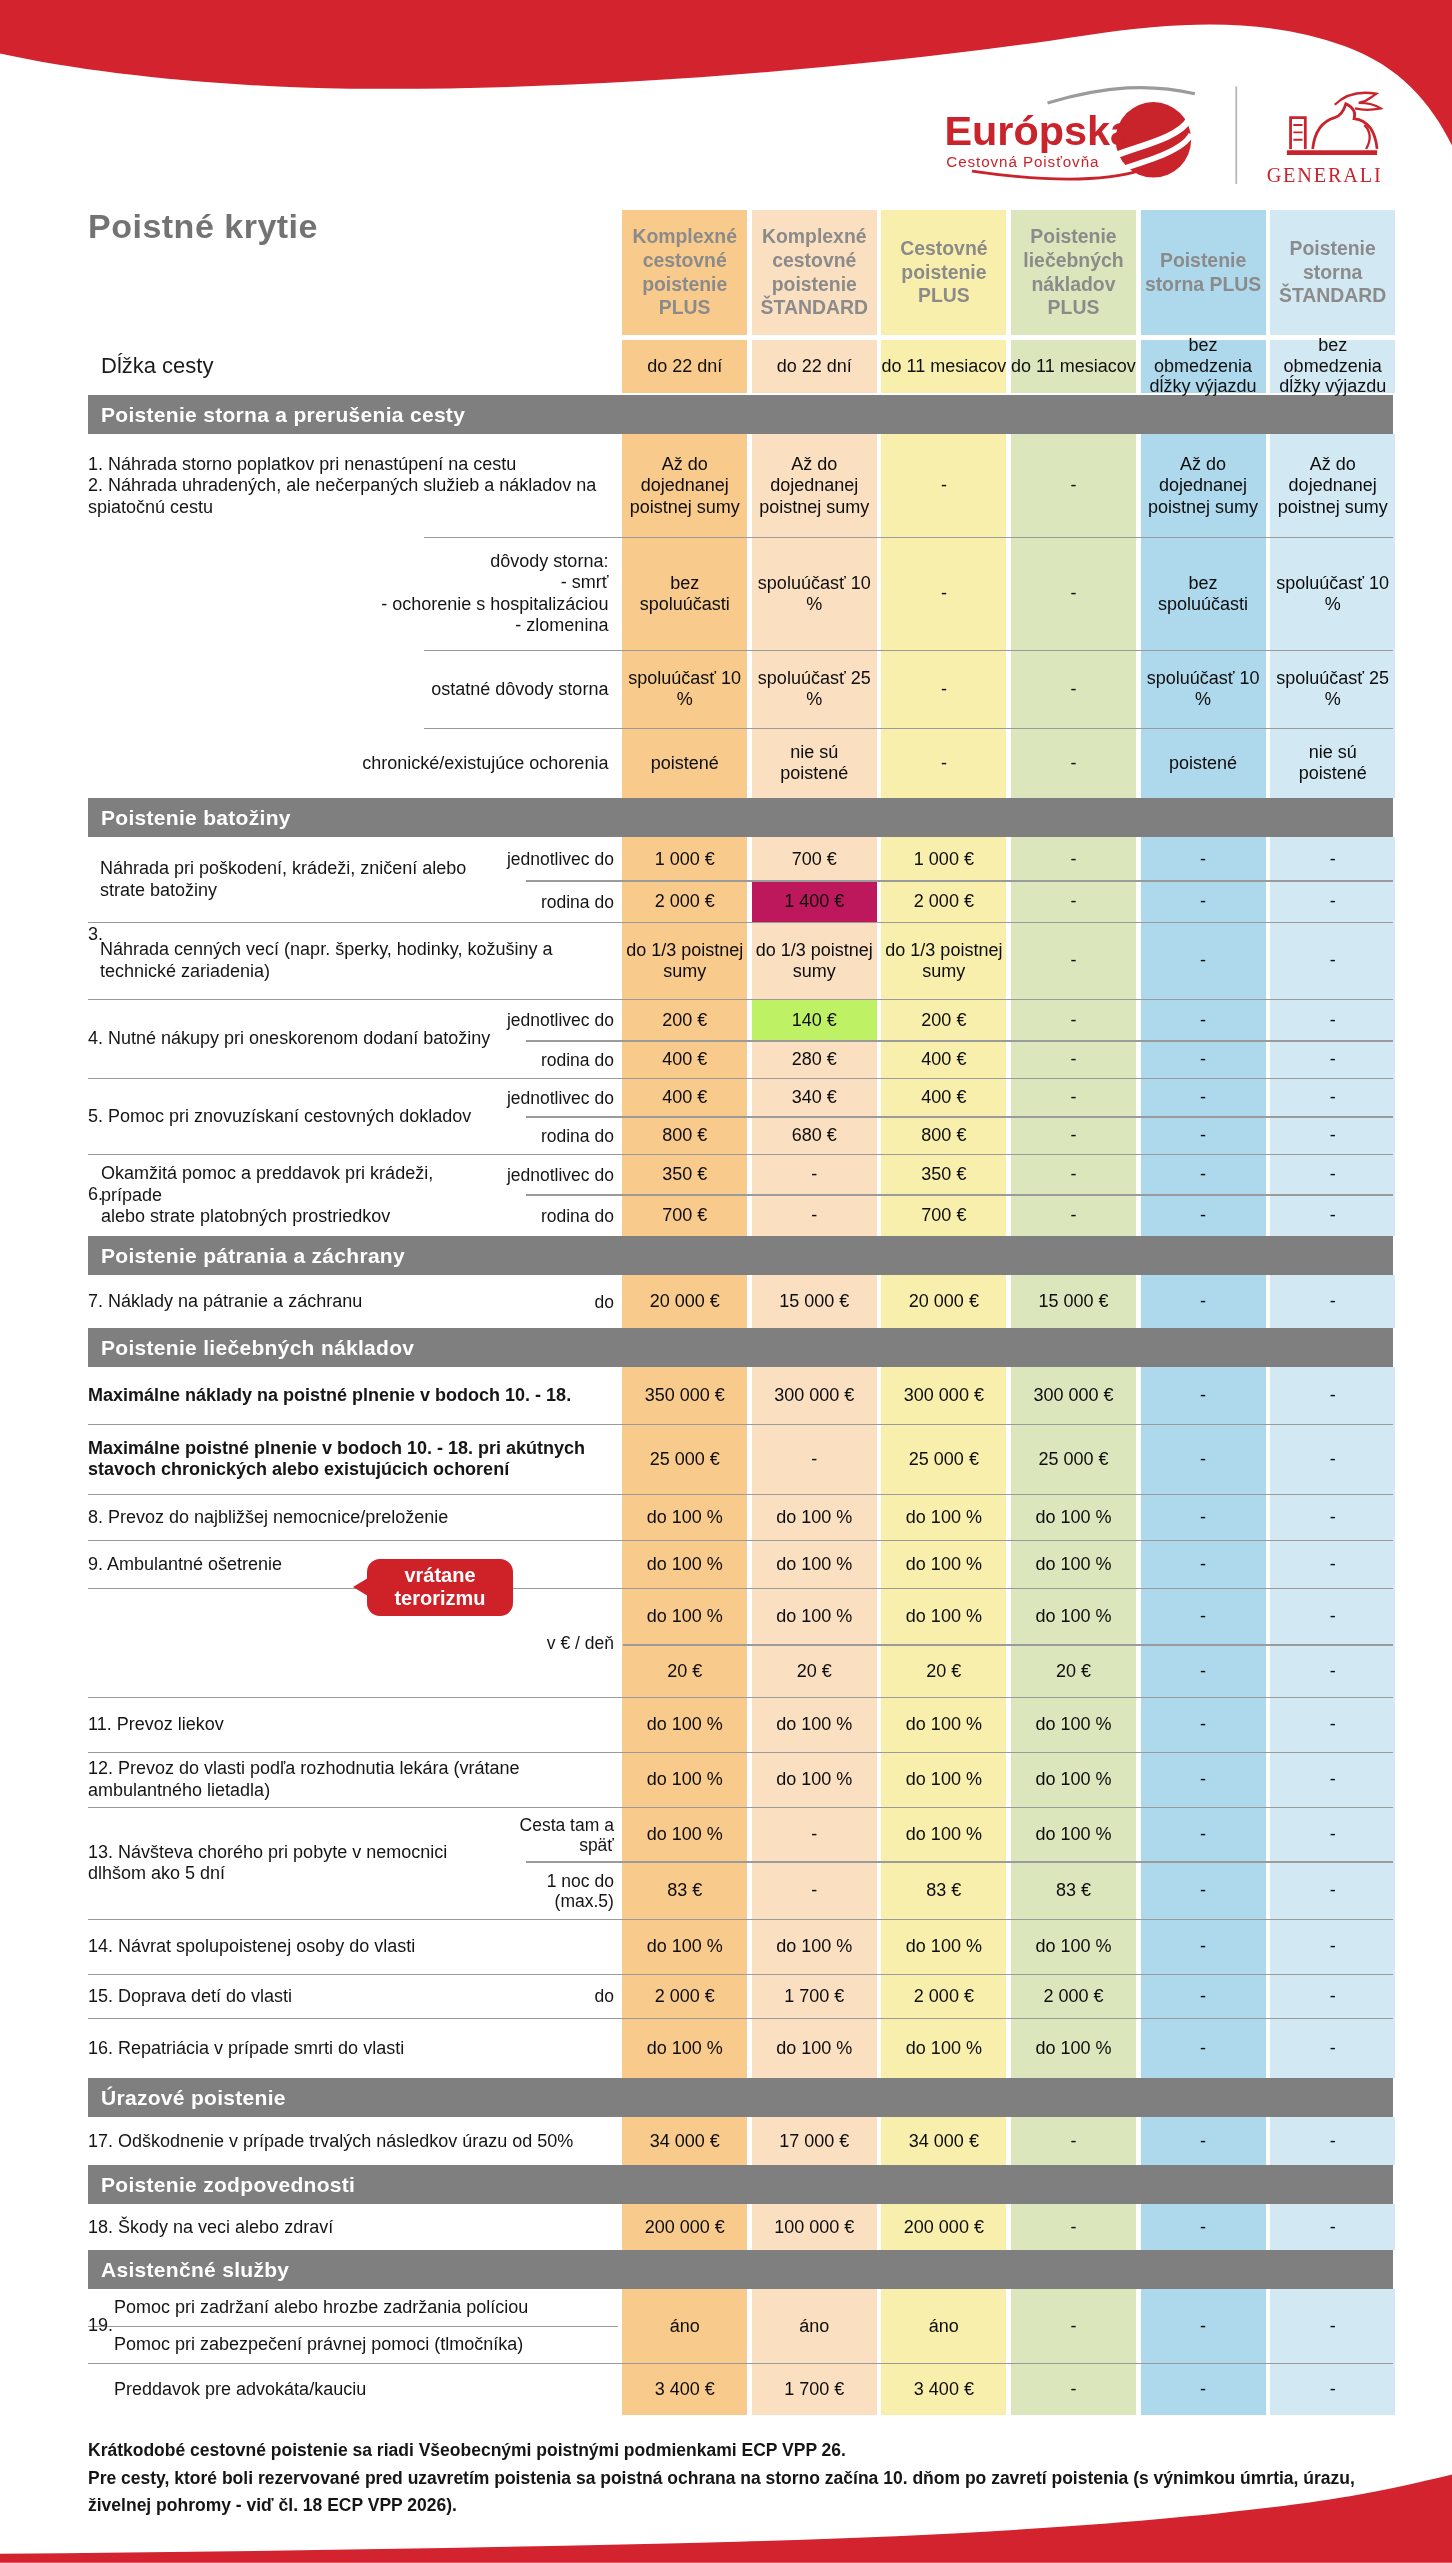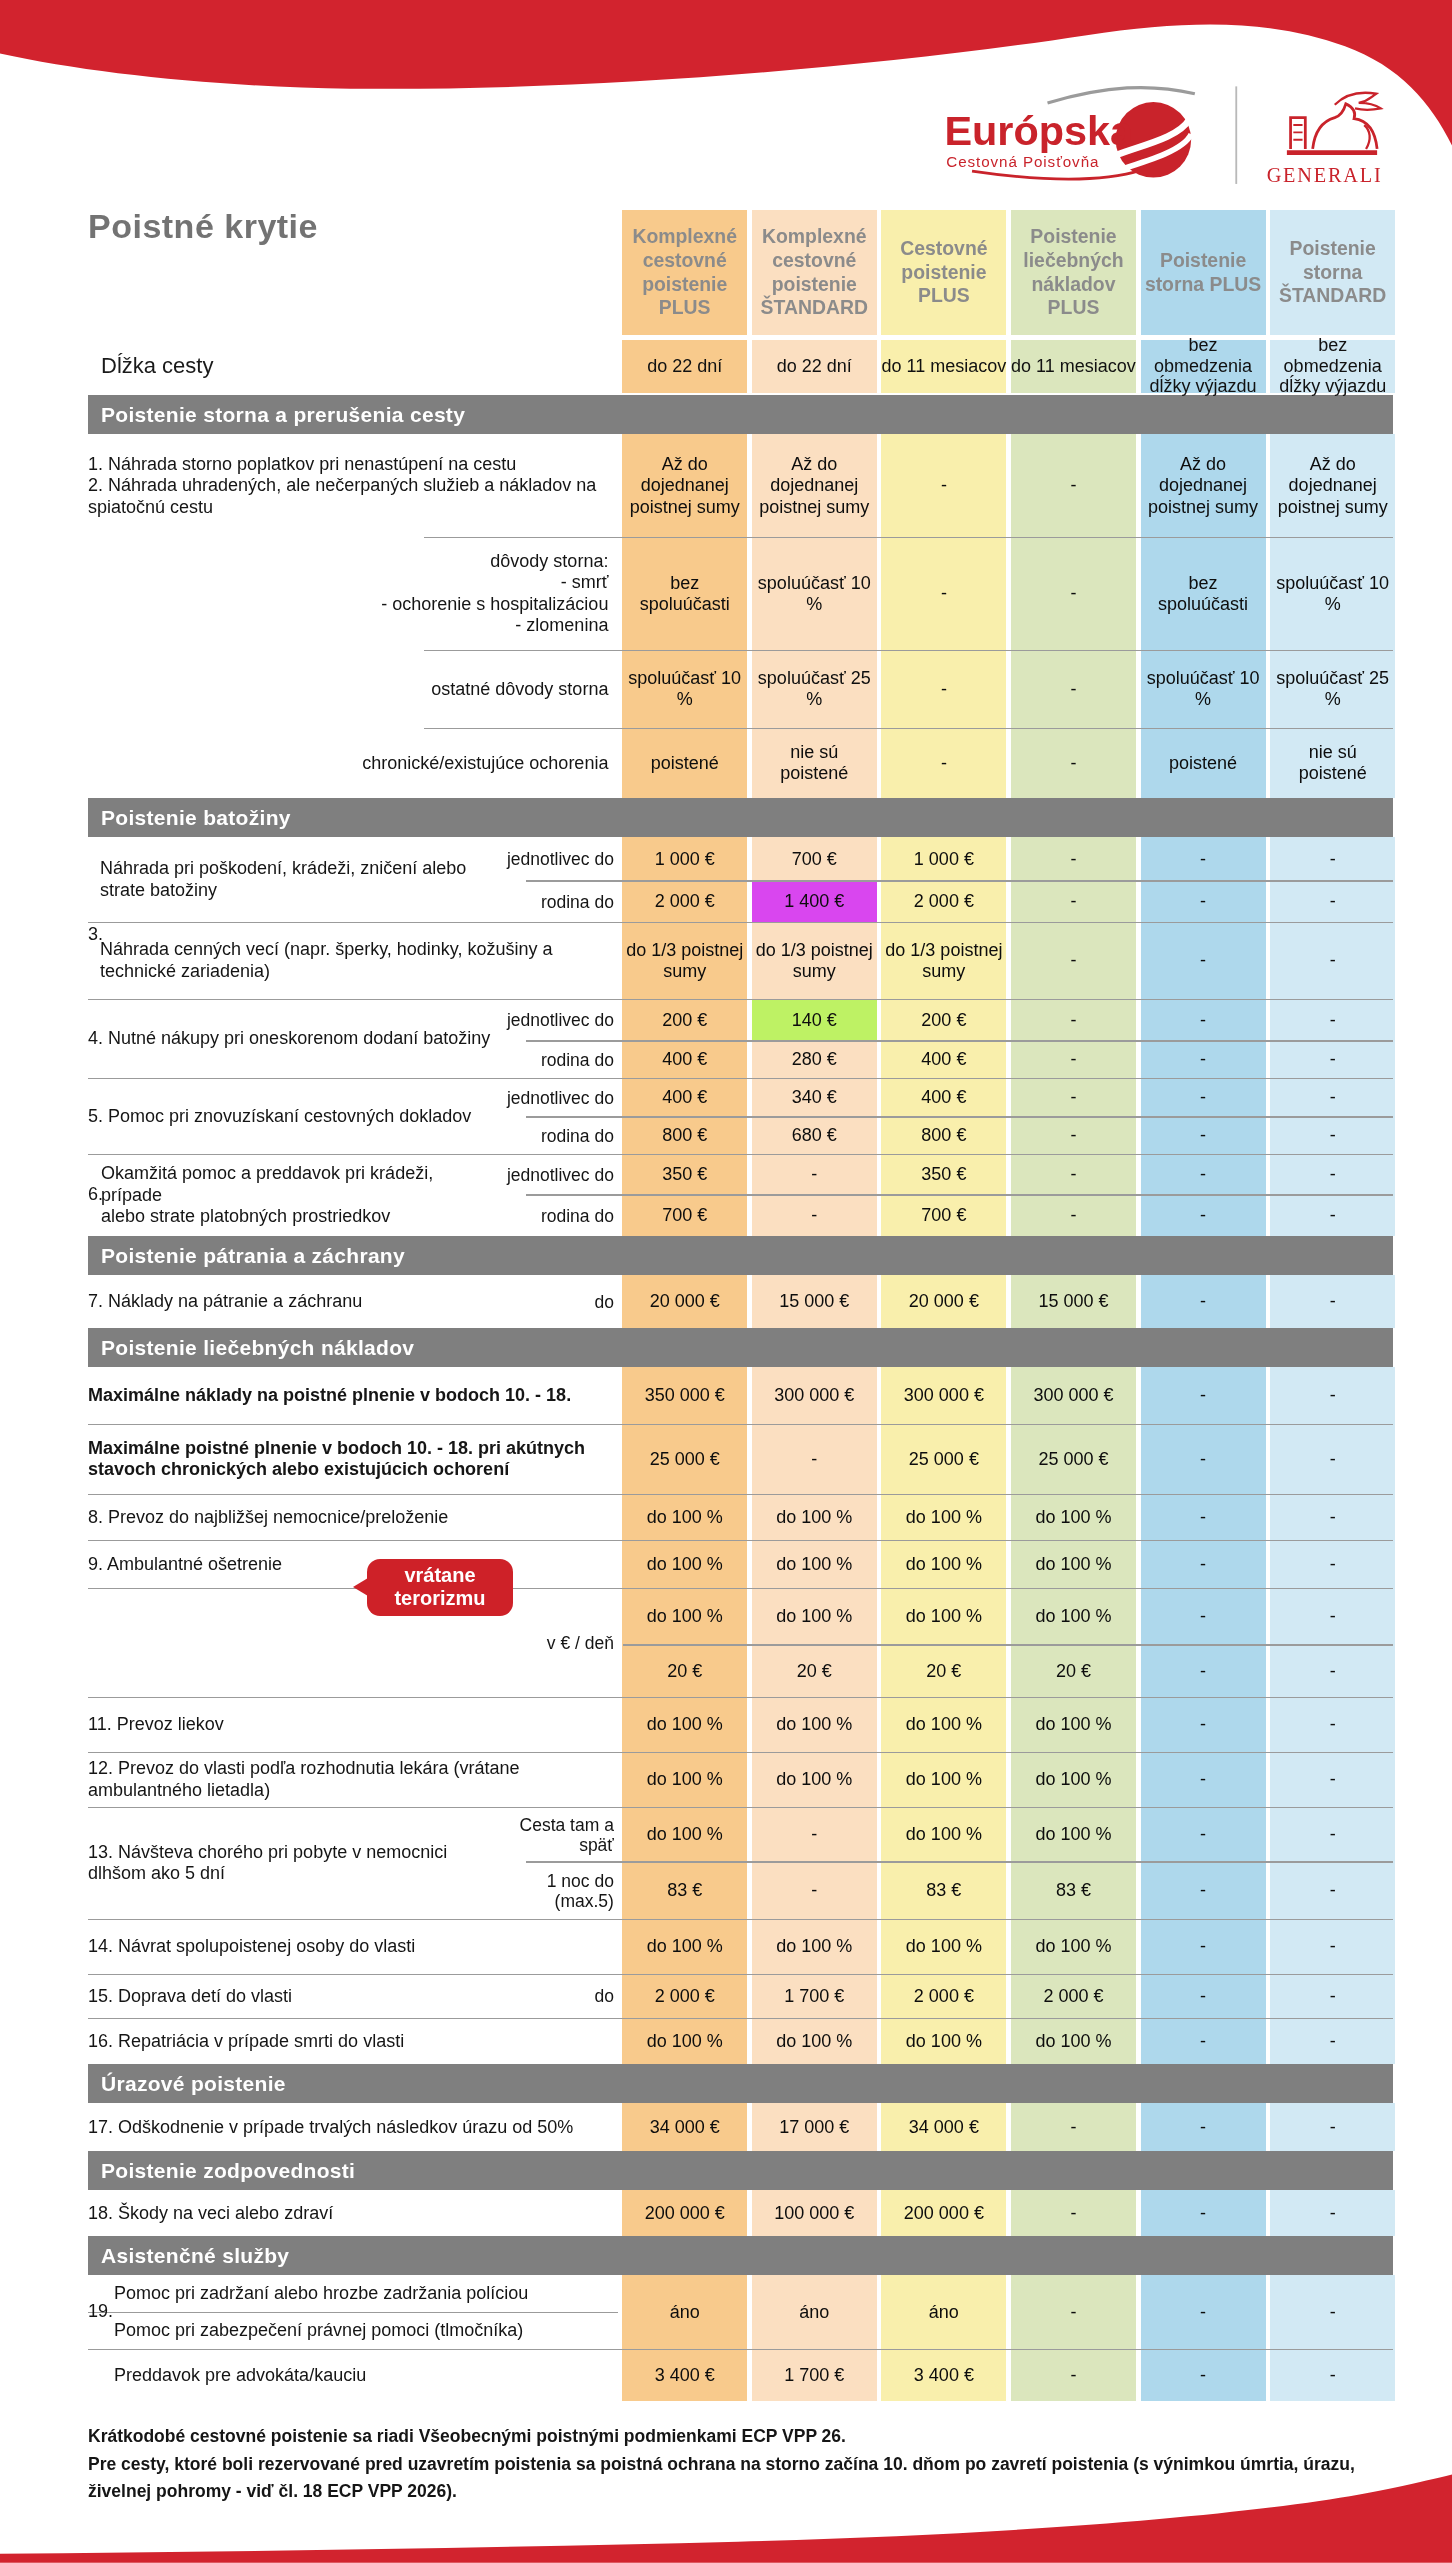--- a/index.html
+++ b/index.html
@@ -243,7 +243,7 @@
           <div class="vcell" style="background: rgb(248, 202, 140); grid-area: 2 / 3;">
             <span>2 000 €</span>
           </div>
-          <div class="vcell" style="background: #d946ef; grid-area: 2 / 4;">
+          <div class="vcell" style="background: #be185d; grid-area: 2 / 4;">
             <span>1 400 €</span>
           </div>
           <div class="vcell" style="background: rgb(249, 239, 172); grid-area: 2 / 5;">

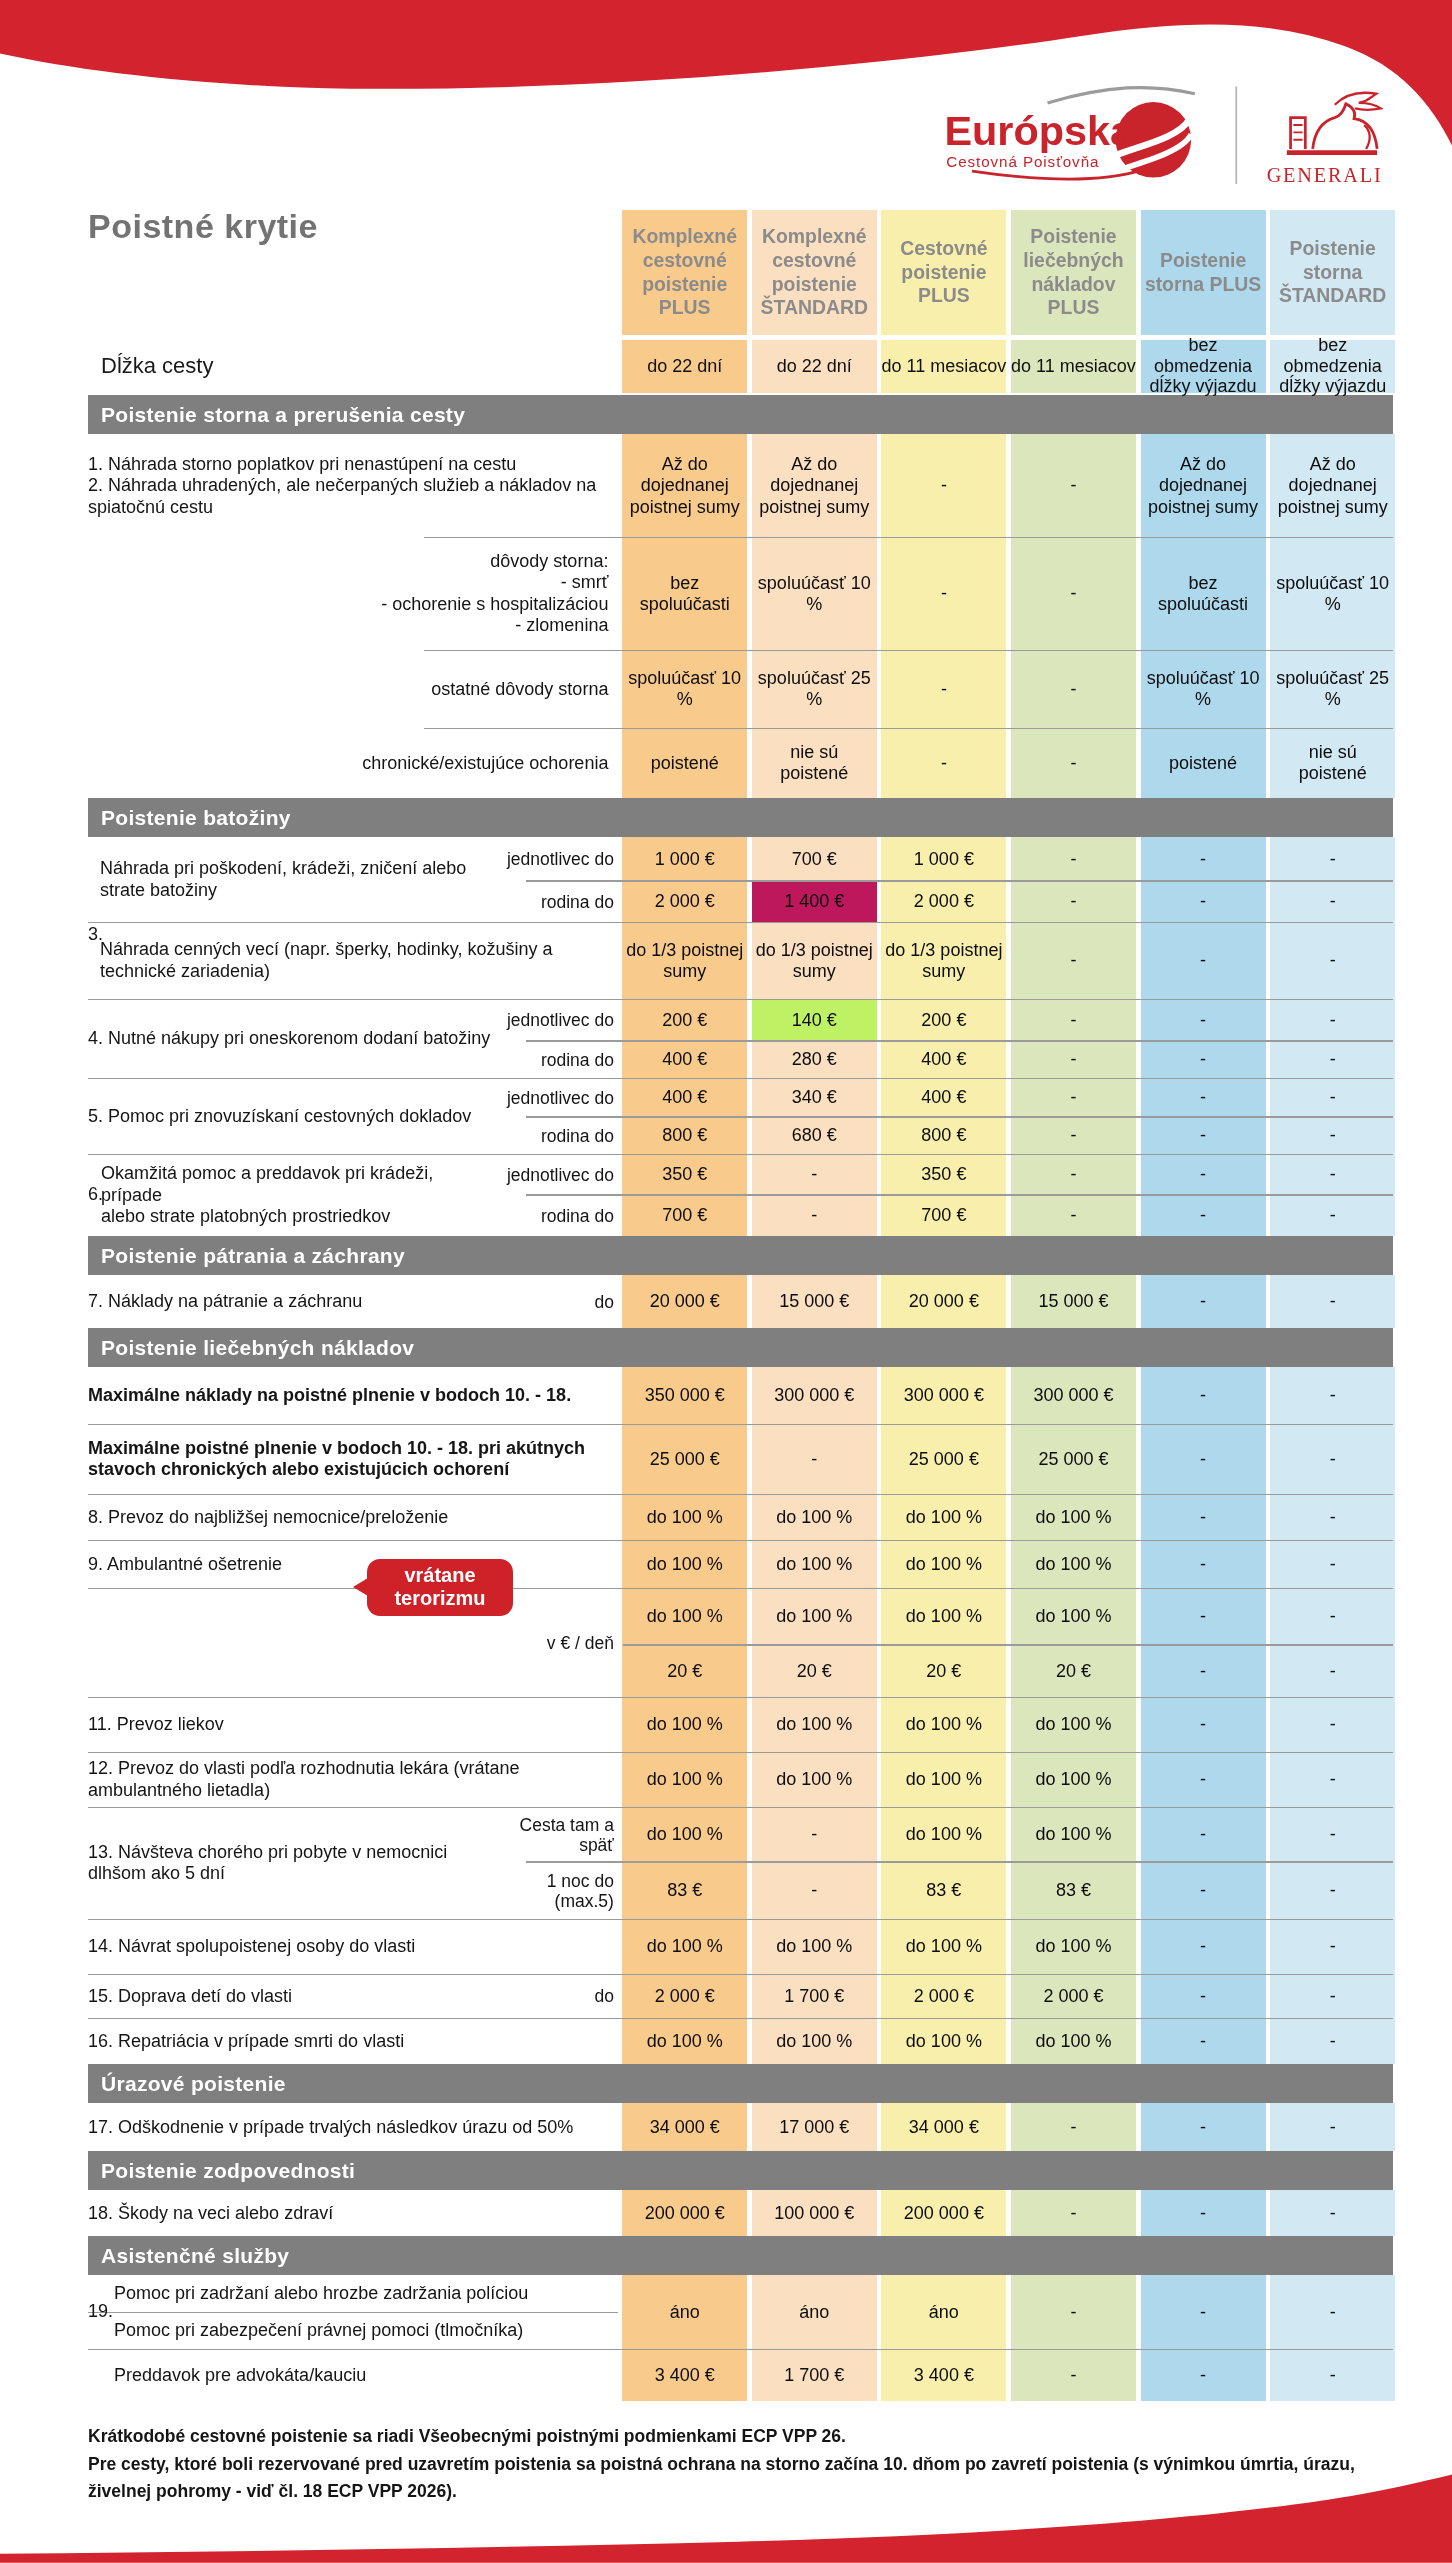--- a/index.html
+++ b/index.html
@@ -734,7 +734,7 @@
             <span>-</span>
           </div>
         </div>
-        <div class="grid trow" style="height: 46px;">
+        <div class="grid trow" style="height: 60px;">
           <div class="sepline" style="left: 0px; width: 1305px;"></div>
           <div class="lblcell" style="grid-column: 1 / 3;">
             <div>16. Repatriácia v prípade smrti do vlasti</div>

